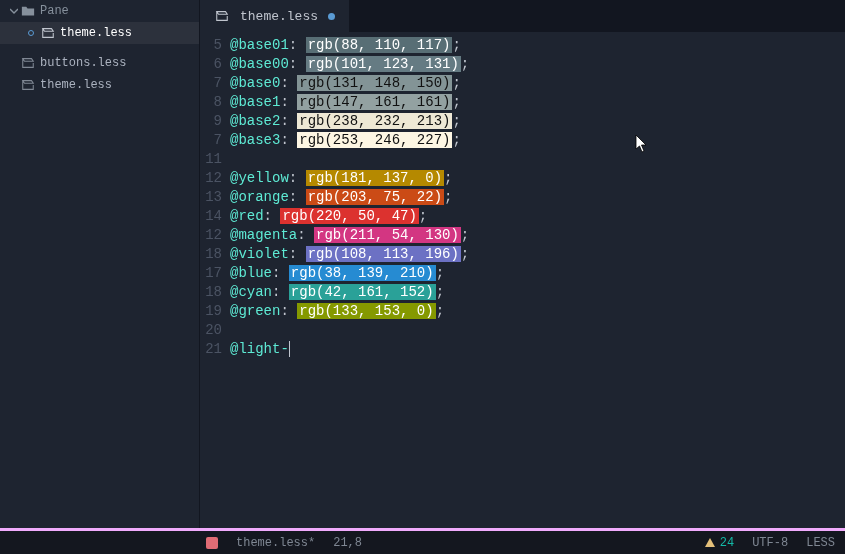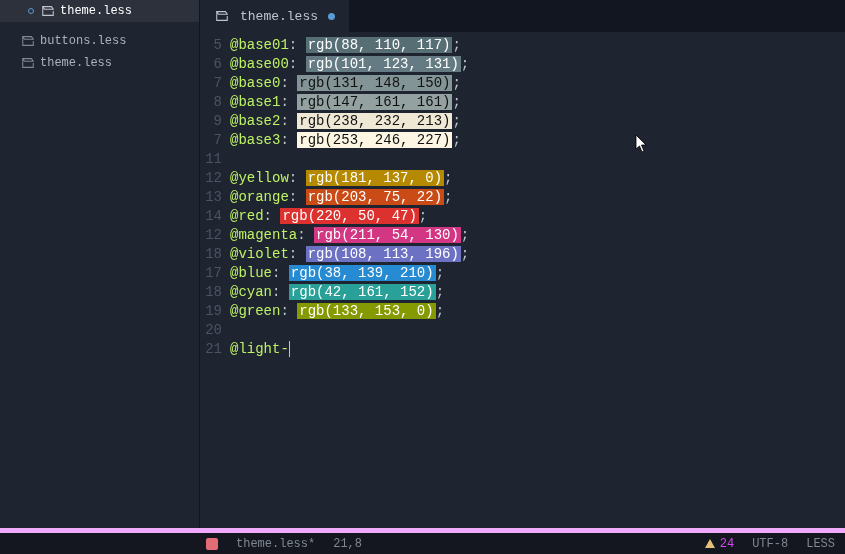--- a/index.html
+++ b/index.html
@@ -125,6 +125,19 @@
 <div class="main-area">
 
   <div class="sidebar">
+    <div class="tree-row project-root">
+      <span class="chevron">
+          <svg viewBox="0 0 8 8">
+            <path d="M0 2 L4 6 L8 2" fill="none" stroke="#86909c" stroke-width="1.4"></path>
+          </svg>
+        </span>
+      <span class="icon">
+          <svg viewBox="0 0 16 16">
+            <path d="M1 3h5l1.5 2H15v8H1z" fill="#86909c"></path>
+          </svg>
+        </span>
+      <span>Pane</span>
+    </div>
     <div class="tree-row tree-indent-1 selected">
       <span class="open-indicator"></span>
       <span class="icon">

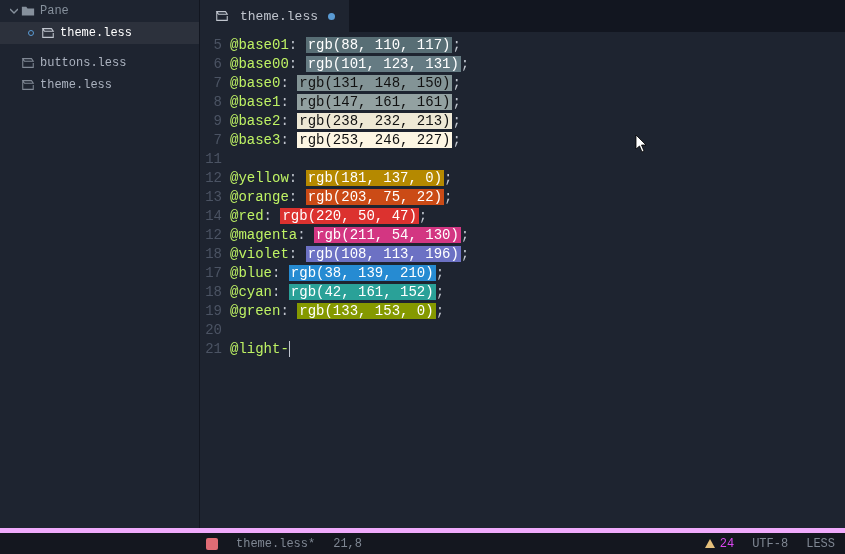--- a/index.html
+++ b/index.html
@@ -86,7 +86,7 @@
     background: #1e2430;
   }
   .lines { padding-top:4px; white-space: pre; }
-  .tok-var { color: #bef264; }
+  .tok-var { color: #5eead4; }
   .tok-punct { color: #c0c5ce; }
   .color-chip { padding: 0 2px; border-radius: 0; }
   .cursor-pipe { border-right: 1px solid #c0c5ce; }

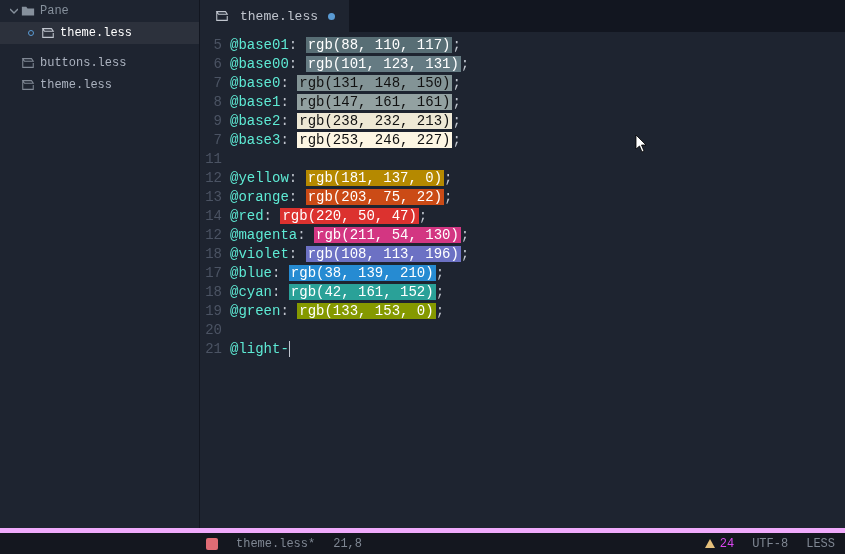--- a/index.html
+++ b/index.html
@@ -108,7 +108,7 @@
     color: #7f8793;
     padding: 0 10px;
     gap: 18px;
-    border-top: 5px solid #f0abfc;
+    border-top: 3px solid #f0abfc;
   }
   .status-color-sw {
     width: 12px; height: 12px;

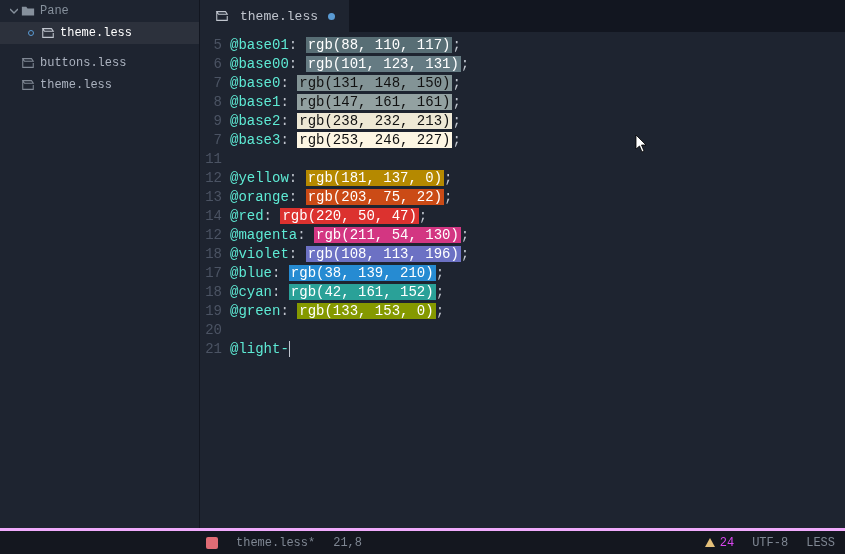--- a/index.html
+++ b/index.html
@@ -117,7 +117,7 @@
     margin-left: 196px;
   }
   .status-right { margin-left: auto; display: flex; gap: 18px; align-items: center; }
-  .warn-badge { color: #d946ef; display:flex; align-items:center; gap:4px;}
+  .warn-badge { color: #14b8a6; display:flex; align-items:center; gap:4px;}
 </style>
 </head>
 <body>

